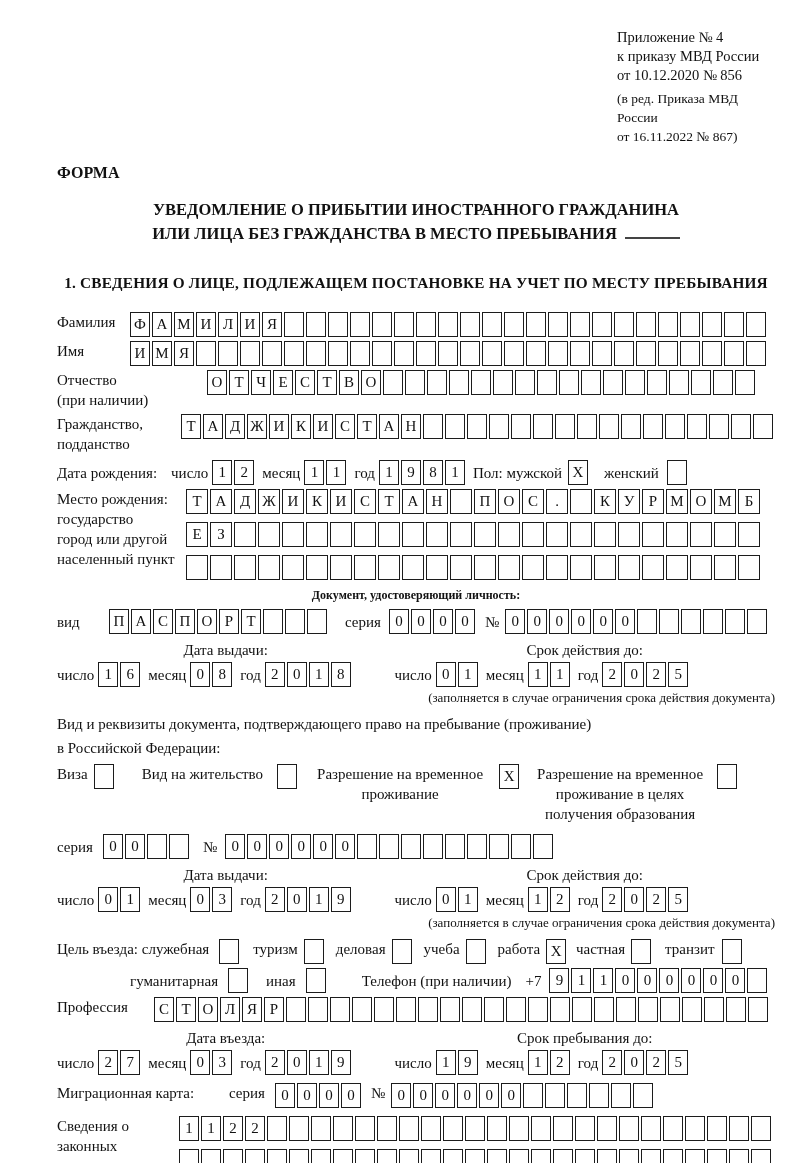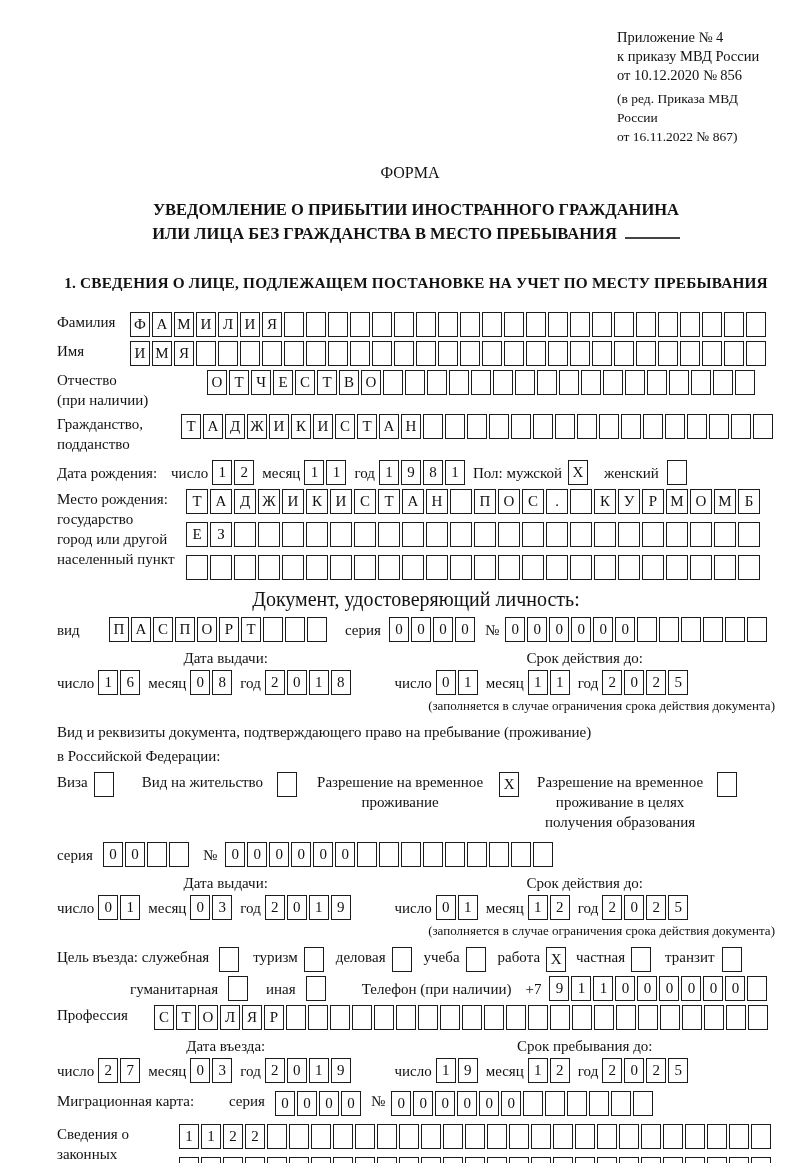--- a/index.html
+++ b/index.html
@@ -20,7 +20,7 @@
   
   .top-right{margin-left:560px;font-size:14.5px;line-height:19px;}
   .top-right .rev{font-size:13.5px;margin-top:4px;}
-  .forma{text-align:center;font-weight:normal;font-size:16px;margin:18px 12px 16px 0;}
+  .forma{text-align:left;font-weight:bold;font-size:16px;margin:18px 12px 16px 0;}
   .title{text-align:center;font-weight:bold;font-size:16.5px;line-height:24px;margin-bottom:28px;}
   .title-underline{display:inline-block;width:55px;border-bottom:2px solid #444;margin-left:8px;}
   .sec-heading{text-align:center;font-weight:bold;font-size:15.3px;margin-bottom:20px;letter-spacing:.2px;}

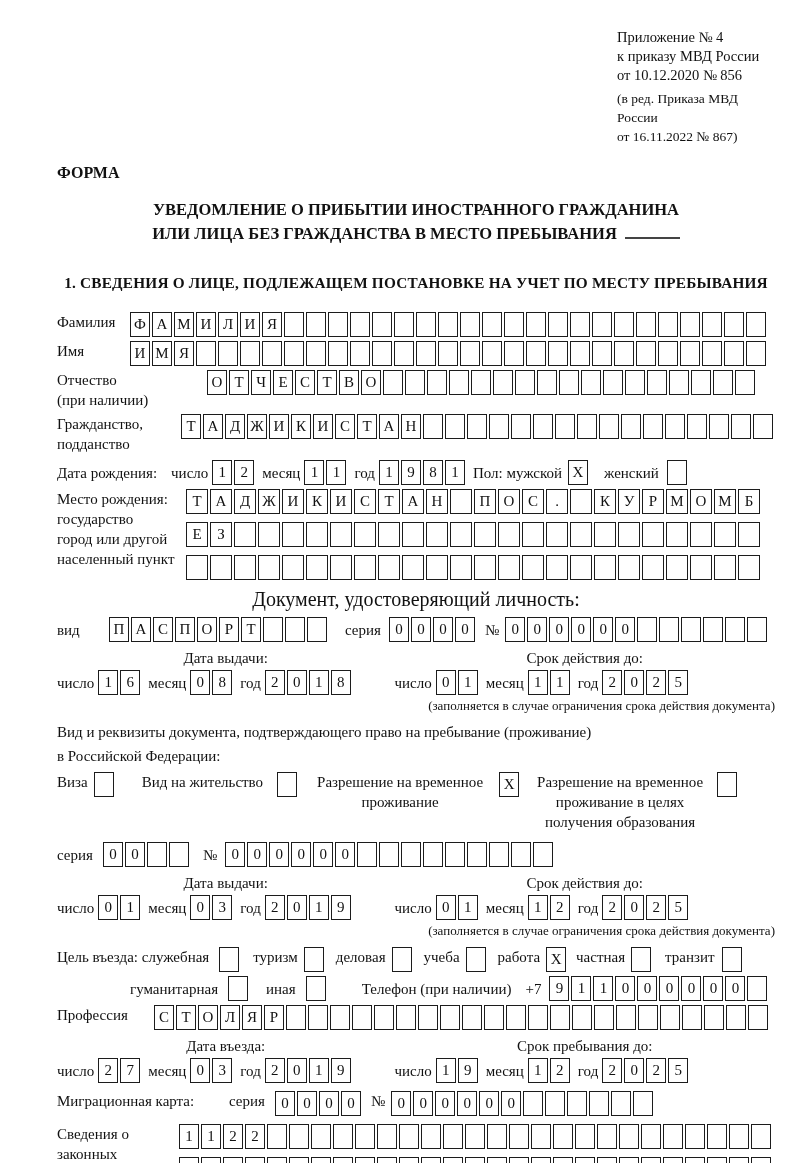--- a/index.html
+++ b/index.html
@@ -39,7 +39,7 @@
   .opt{display:inline-flex;align-items:flex-start;}
   .opt .lbl{margin-right:6px;}
   .opt-center{text-align:center;}
-  .doc-heading{text-align:center;font-weight:normal;font-size:20px;margin:4px 0 6px;}
+  .doc-heading{text-align:center;font-weight:bold;font-size:12px;margin:4px 0 6px;}
   .gap-b{margin-bottom:8px;}
 </style>
 </head>

